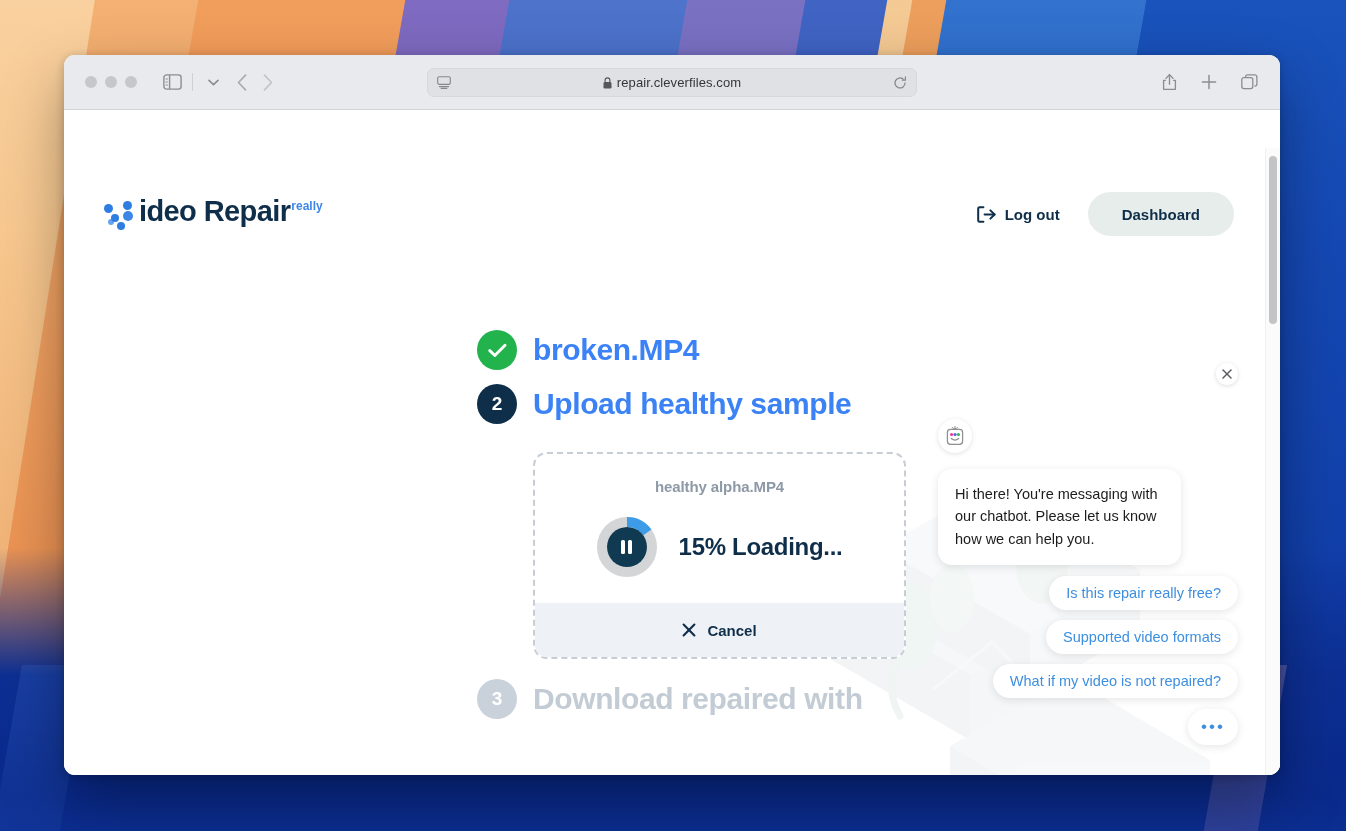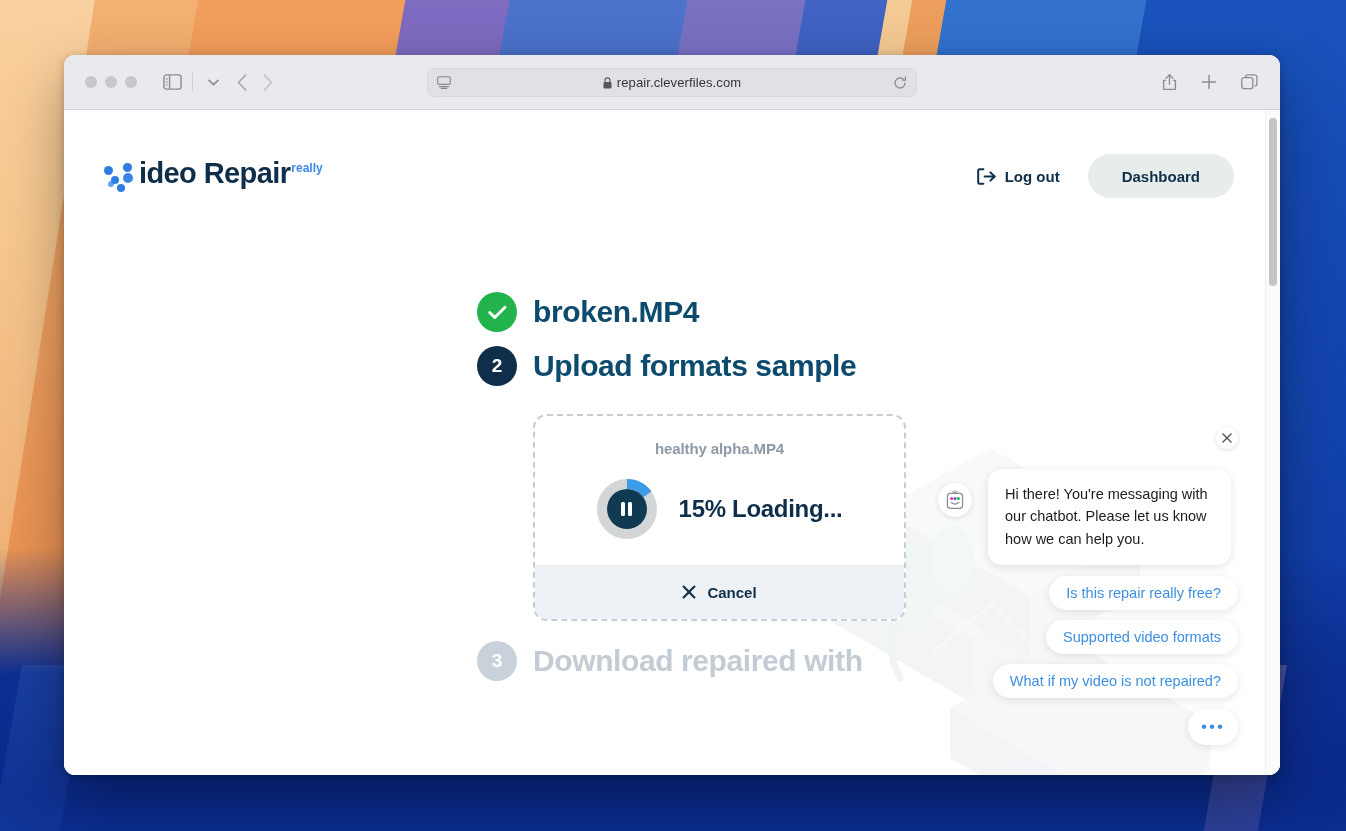--- a/index.html
+++ b/index.html
@@ -153,6 +153,7 @@
   .page {
     flex: 1; position: relative; background: #fff;
     overflow: hidden;
+    margin-top: 38px;
   }
   .page-scroll { position: absolute; inset: 0; }
 

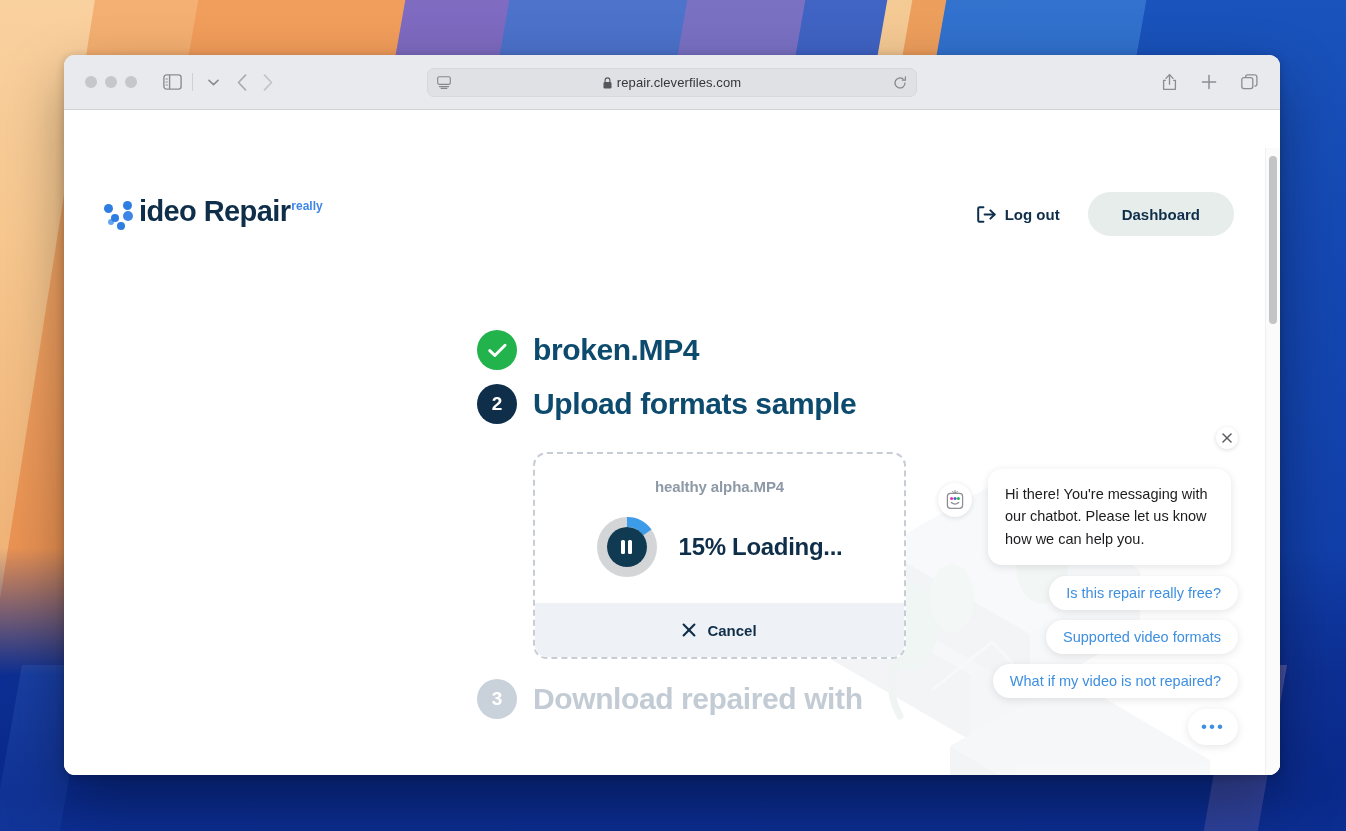--- a/index.html
+++ b/index.html
@@ -231,7 +231,7 @@
   .badge-active { background: #0f2e4a; }
   .badge-disabled { background: #c9d2da; }
   .step-title {
-    font-size: 30px; font-weight: bold; color: #0c4a6e;
+    font-size: 30px; font-weight: bold; color: #3b82f6;
     letter-spacing: -.4px; white-space: nowrap;
   }
   .step-title.muted { color: #c3ccd5; }

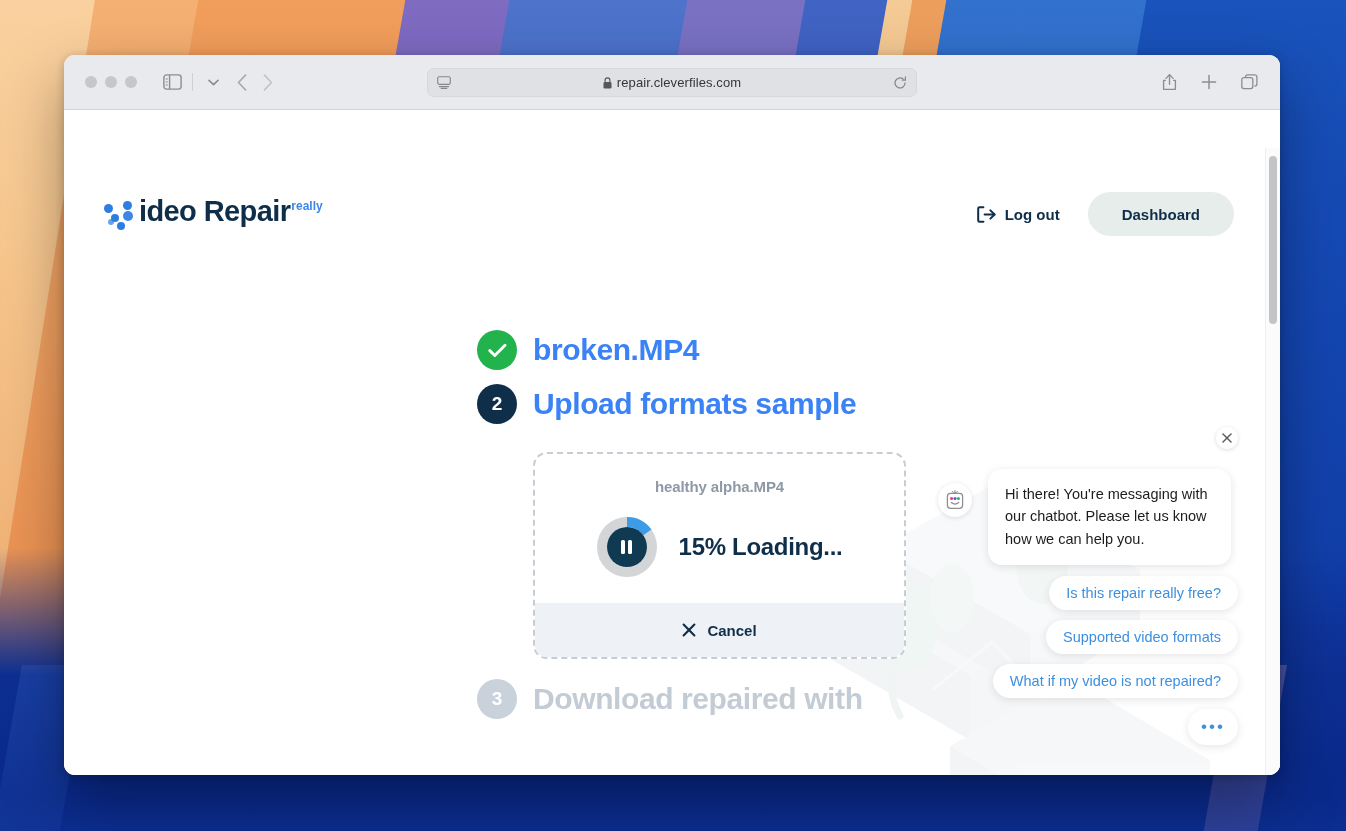--- a/index.html
+++ b/index.html
@@ -506,7 +506,7 @@
 
           <div class="step-row step-2">
             <span class="step-badge badge-active">2</span>
-            <span class="step-title">Upload formats sample</span>
+            <span class="step-title">Upload healthy sample</span>
           </div>
 
           <div style="padding-left:56px">

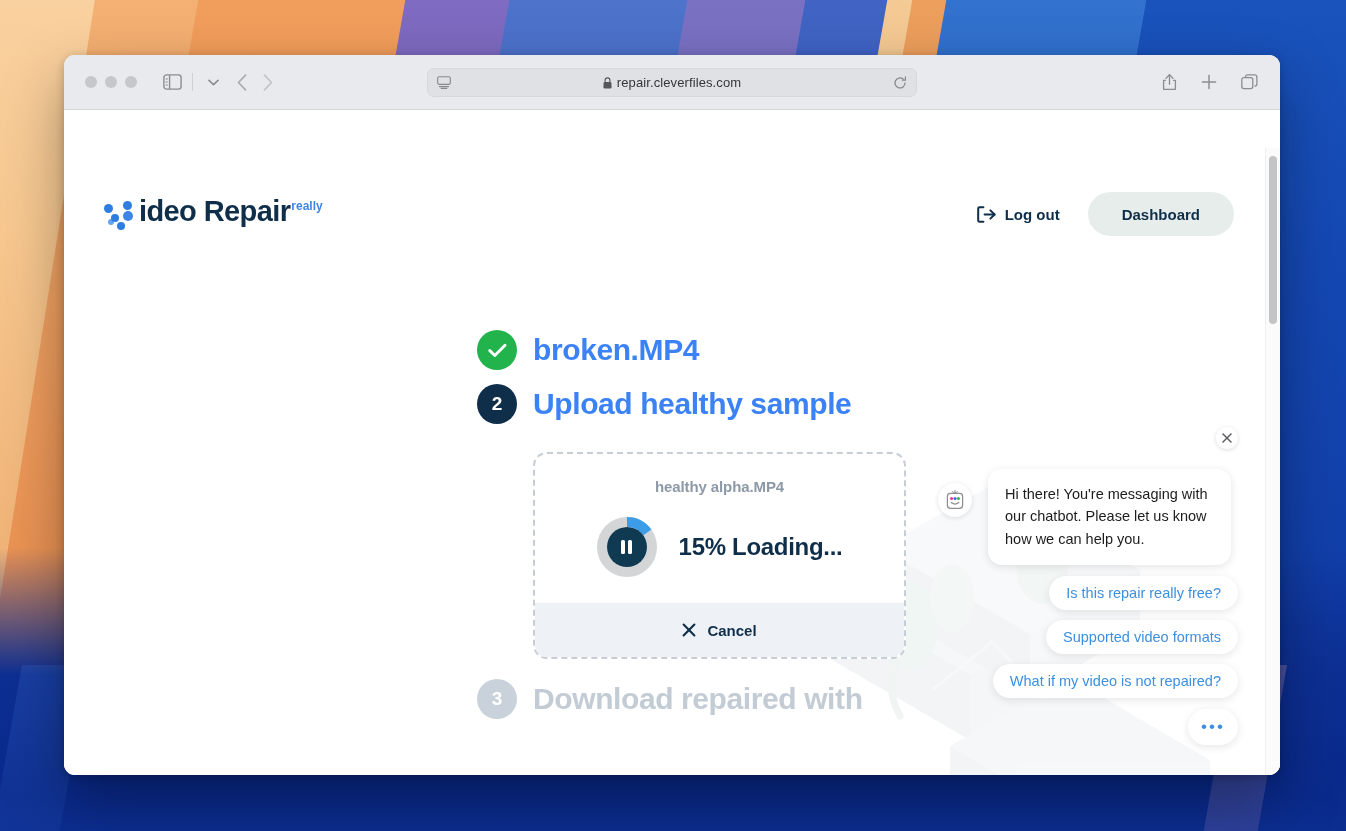--- a/index.html
+++ b/index.html
@@ -295,7 +295,7 @@
     display: flex; align-items: center; justify-content: center;
     color: #555; font-size: 12px; cursor: pointer;
   }
-  .chat-msg-row { display: flex; align-items: flex-start; gap: 16px; width: 100%; }
+  .chat-msg-row { display: flex; align-items: flex-start; gap: 16px; width: 100%; flex-direction: column; }
   .bot-avatar {
     width: 34px; height: 34px; border-radius: 50%;
     background: #fff;

